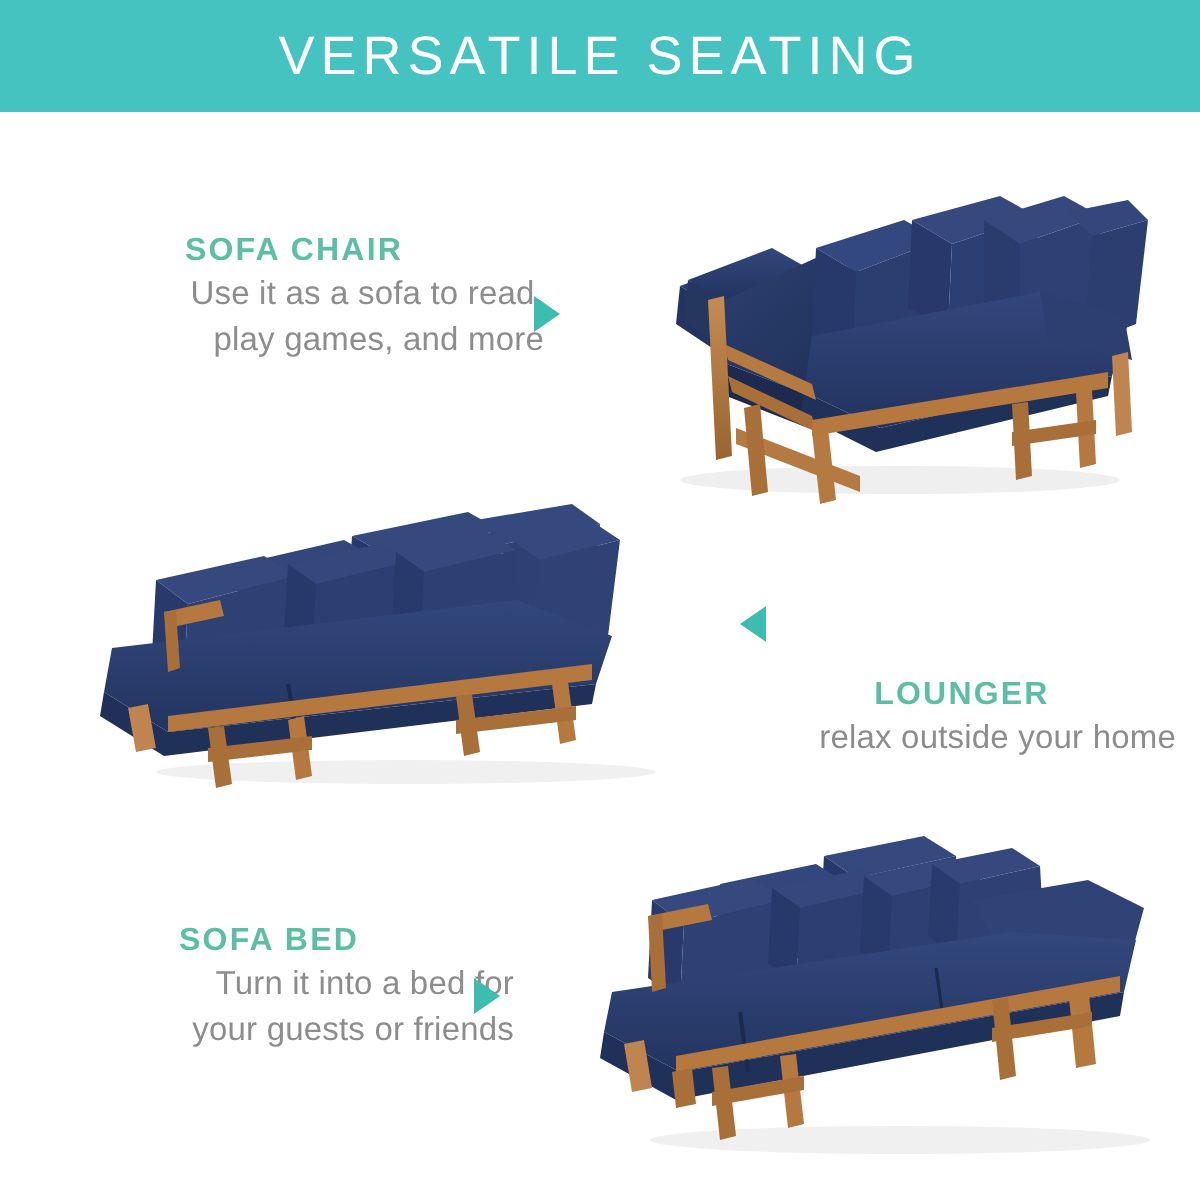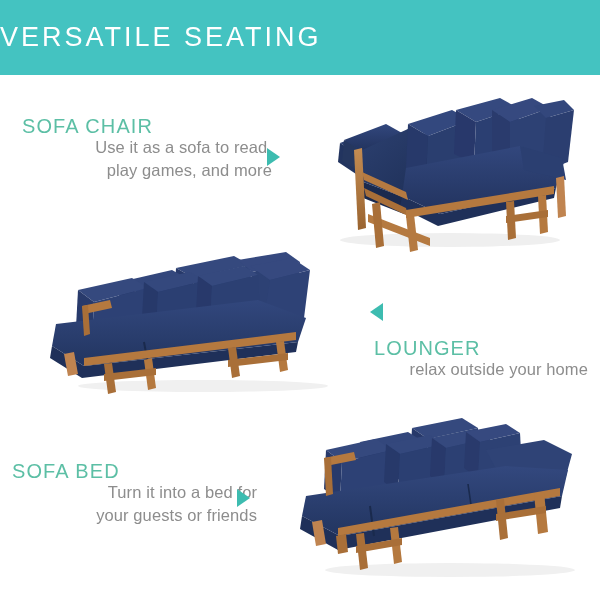--- a/index.html
+++ b/index.html
@@ -14,9 +14,9 @@
 
   
   .header-band{
-    position:absolute;left:0;top:0;width:600px;height:75px;
+    position:absolute;left:0;top:0;width:600px;height:56px;
     background:#44c3c1;
-    display:flex;align-items:center;justify-content:flex-start;
+    display:flex;align-items:center;justify-content:center;
   }
   .header-title{
     color:#ffffff;

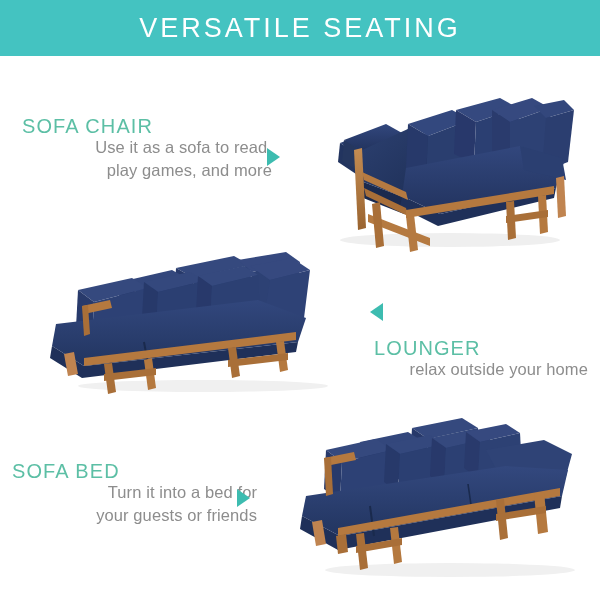--- a/index.html
+++ b/index.html
@@ -31,9 +31,10 @@
   .txt-block{position:absolute;}
   .feat-head{
     color:#5cbfa5;
-    font-size:20px;
-    font-weight:normal;
+    font-size:16px;
+    font-weight:bold;
     letter-spacing:1.1px;
+    text-align:center;
     white-space:nowrap;
     line-height:20px;
   }

